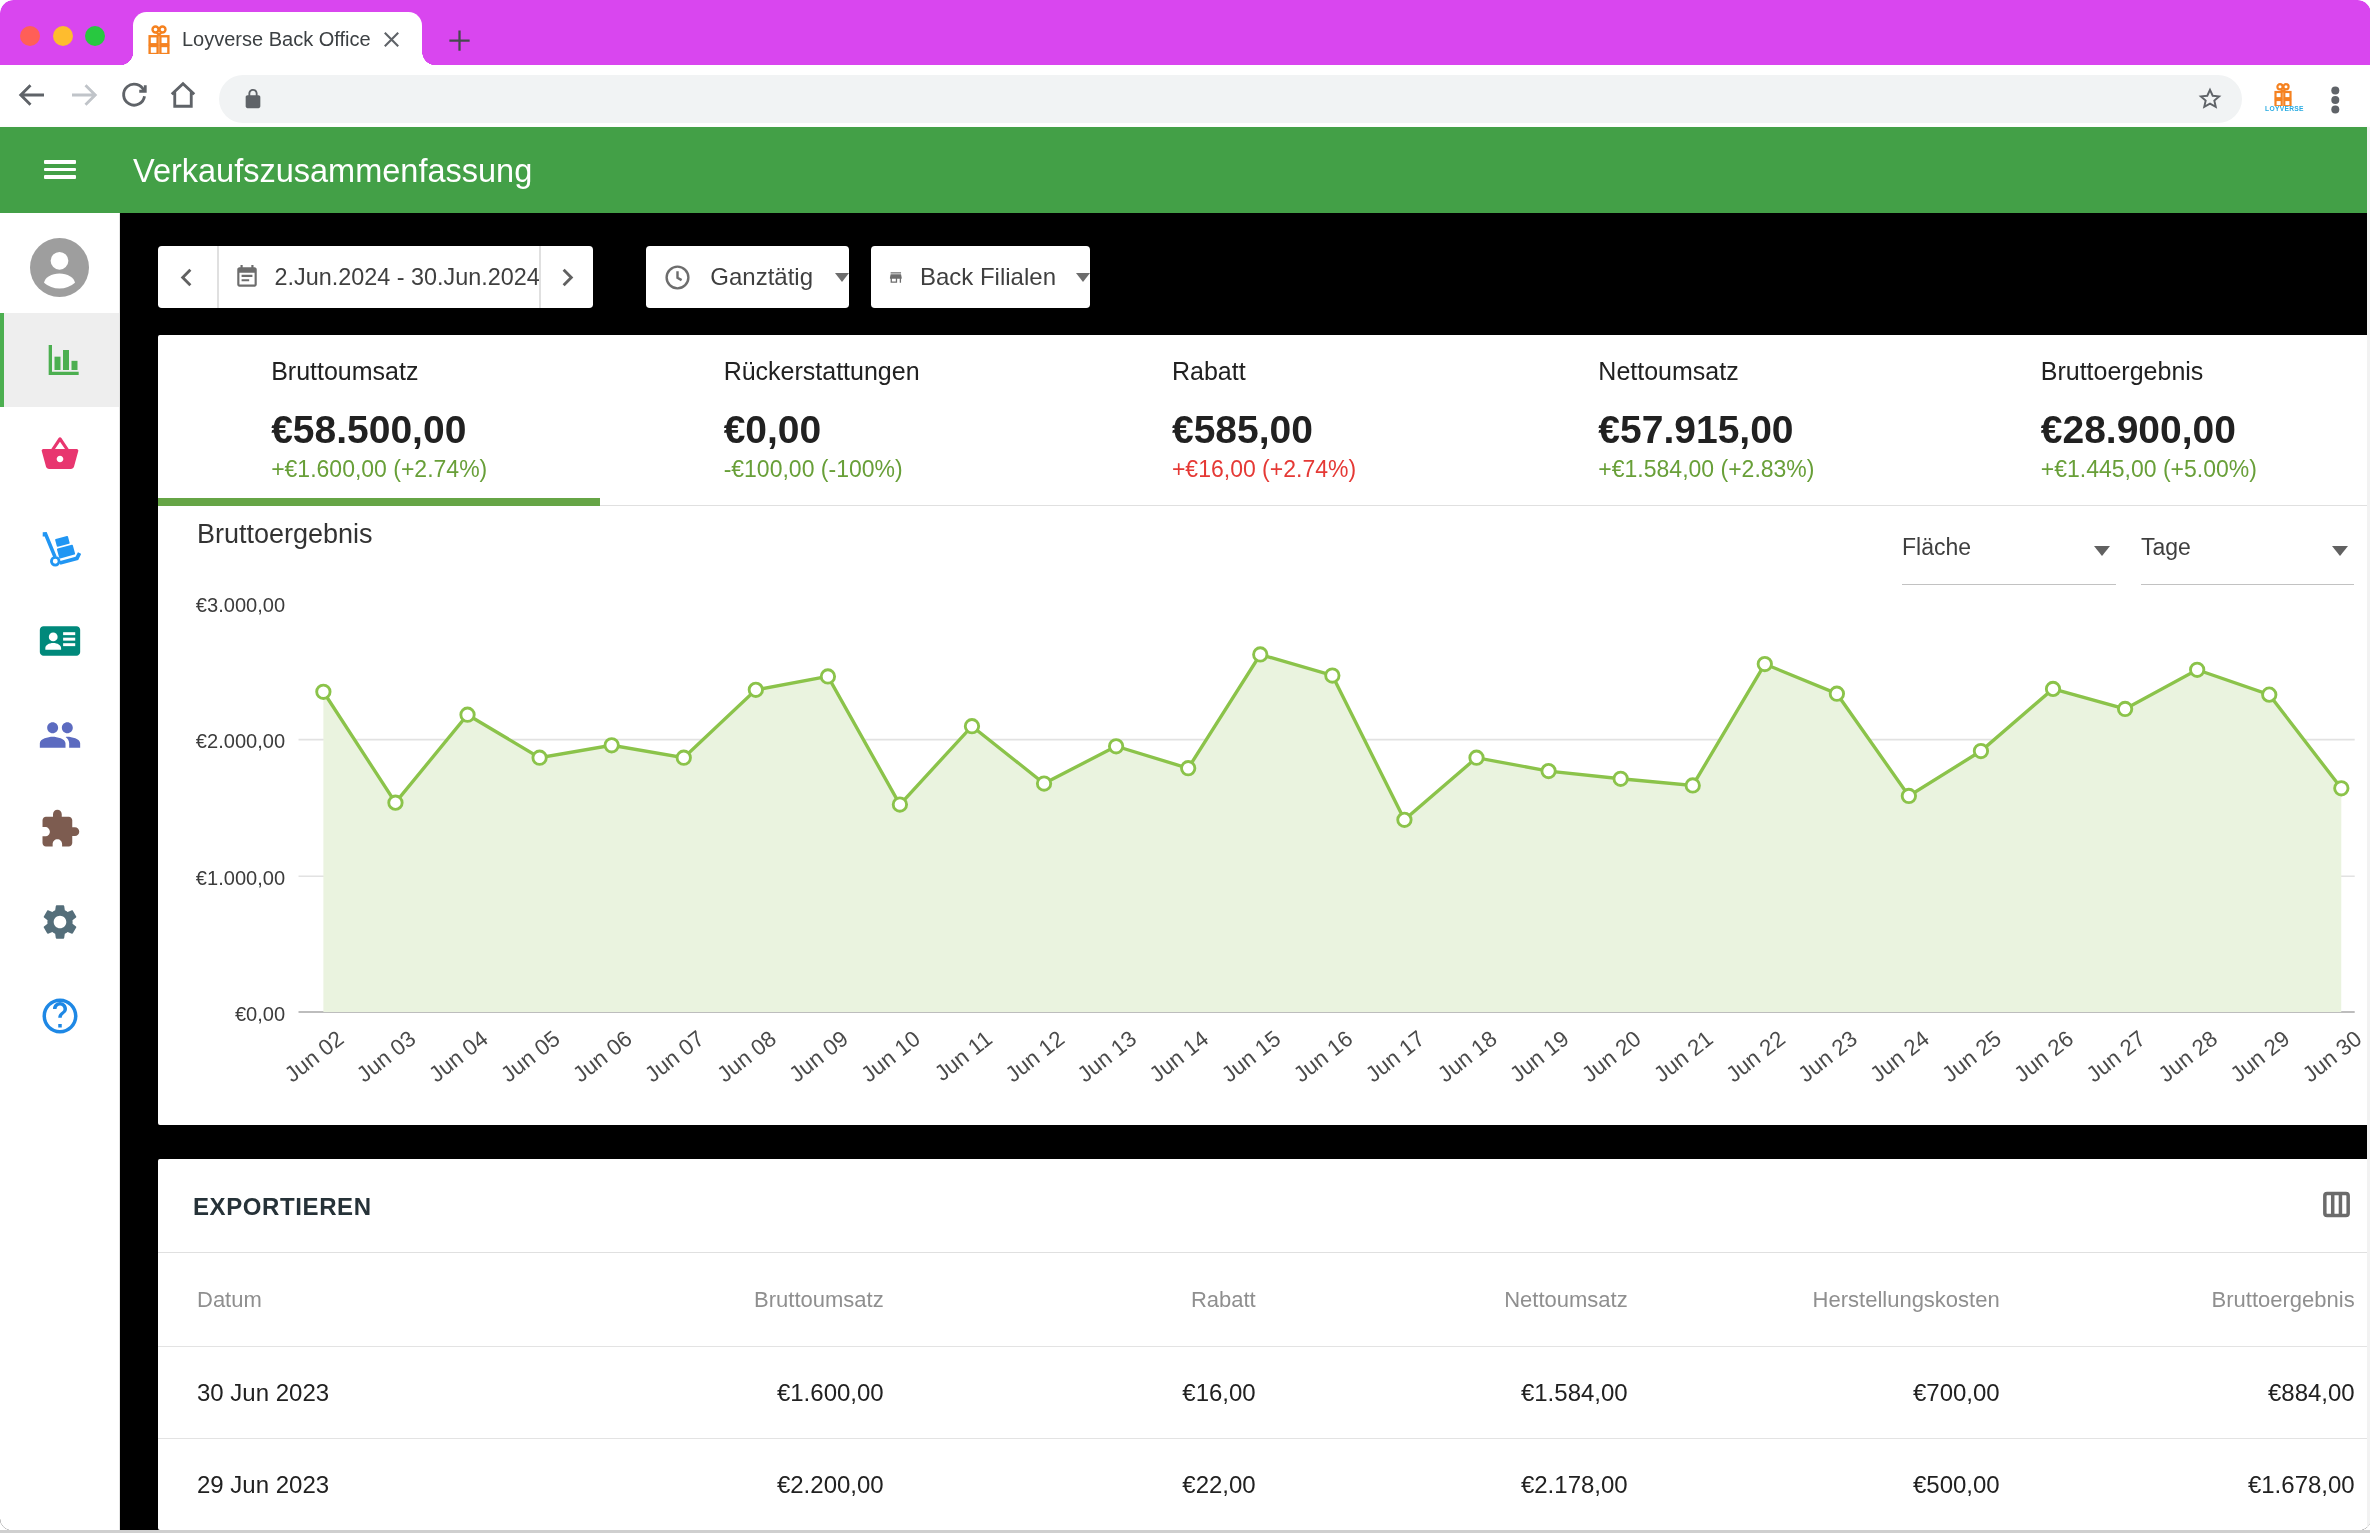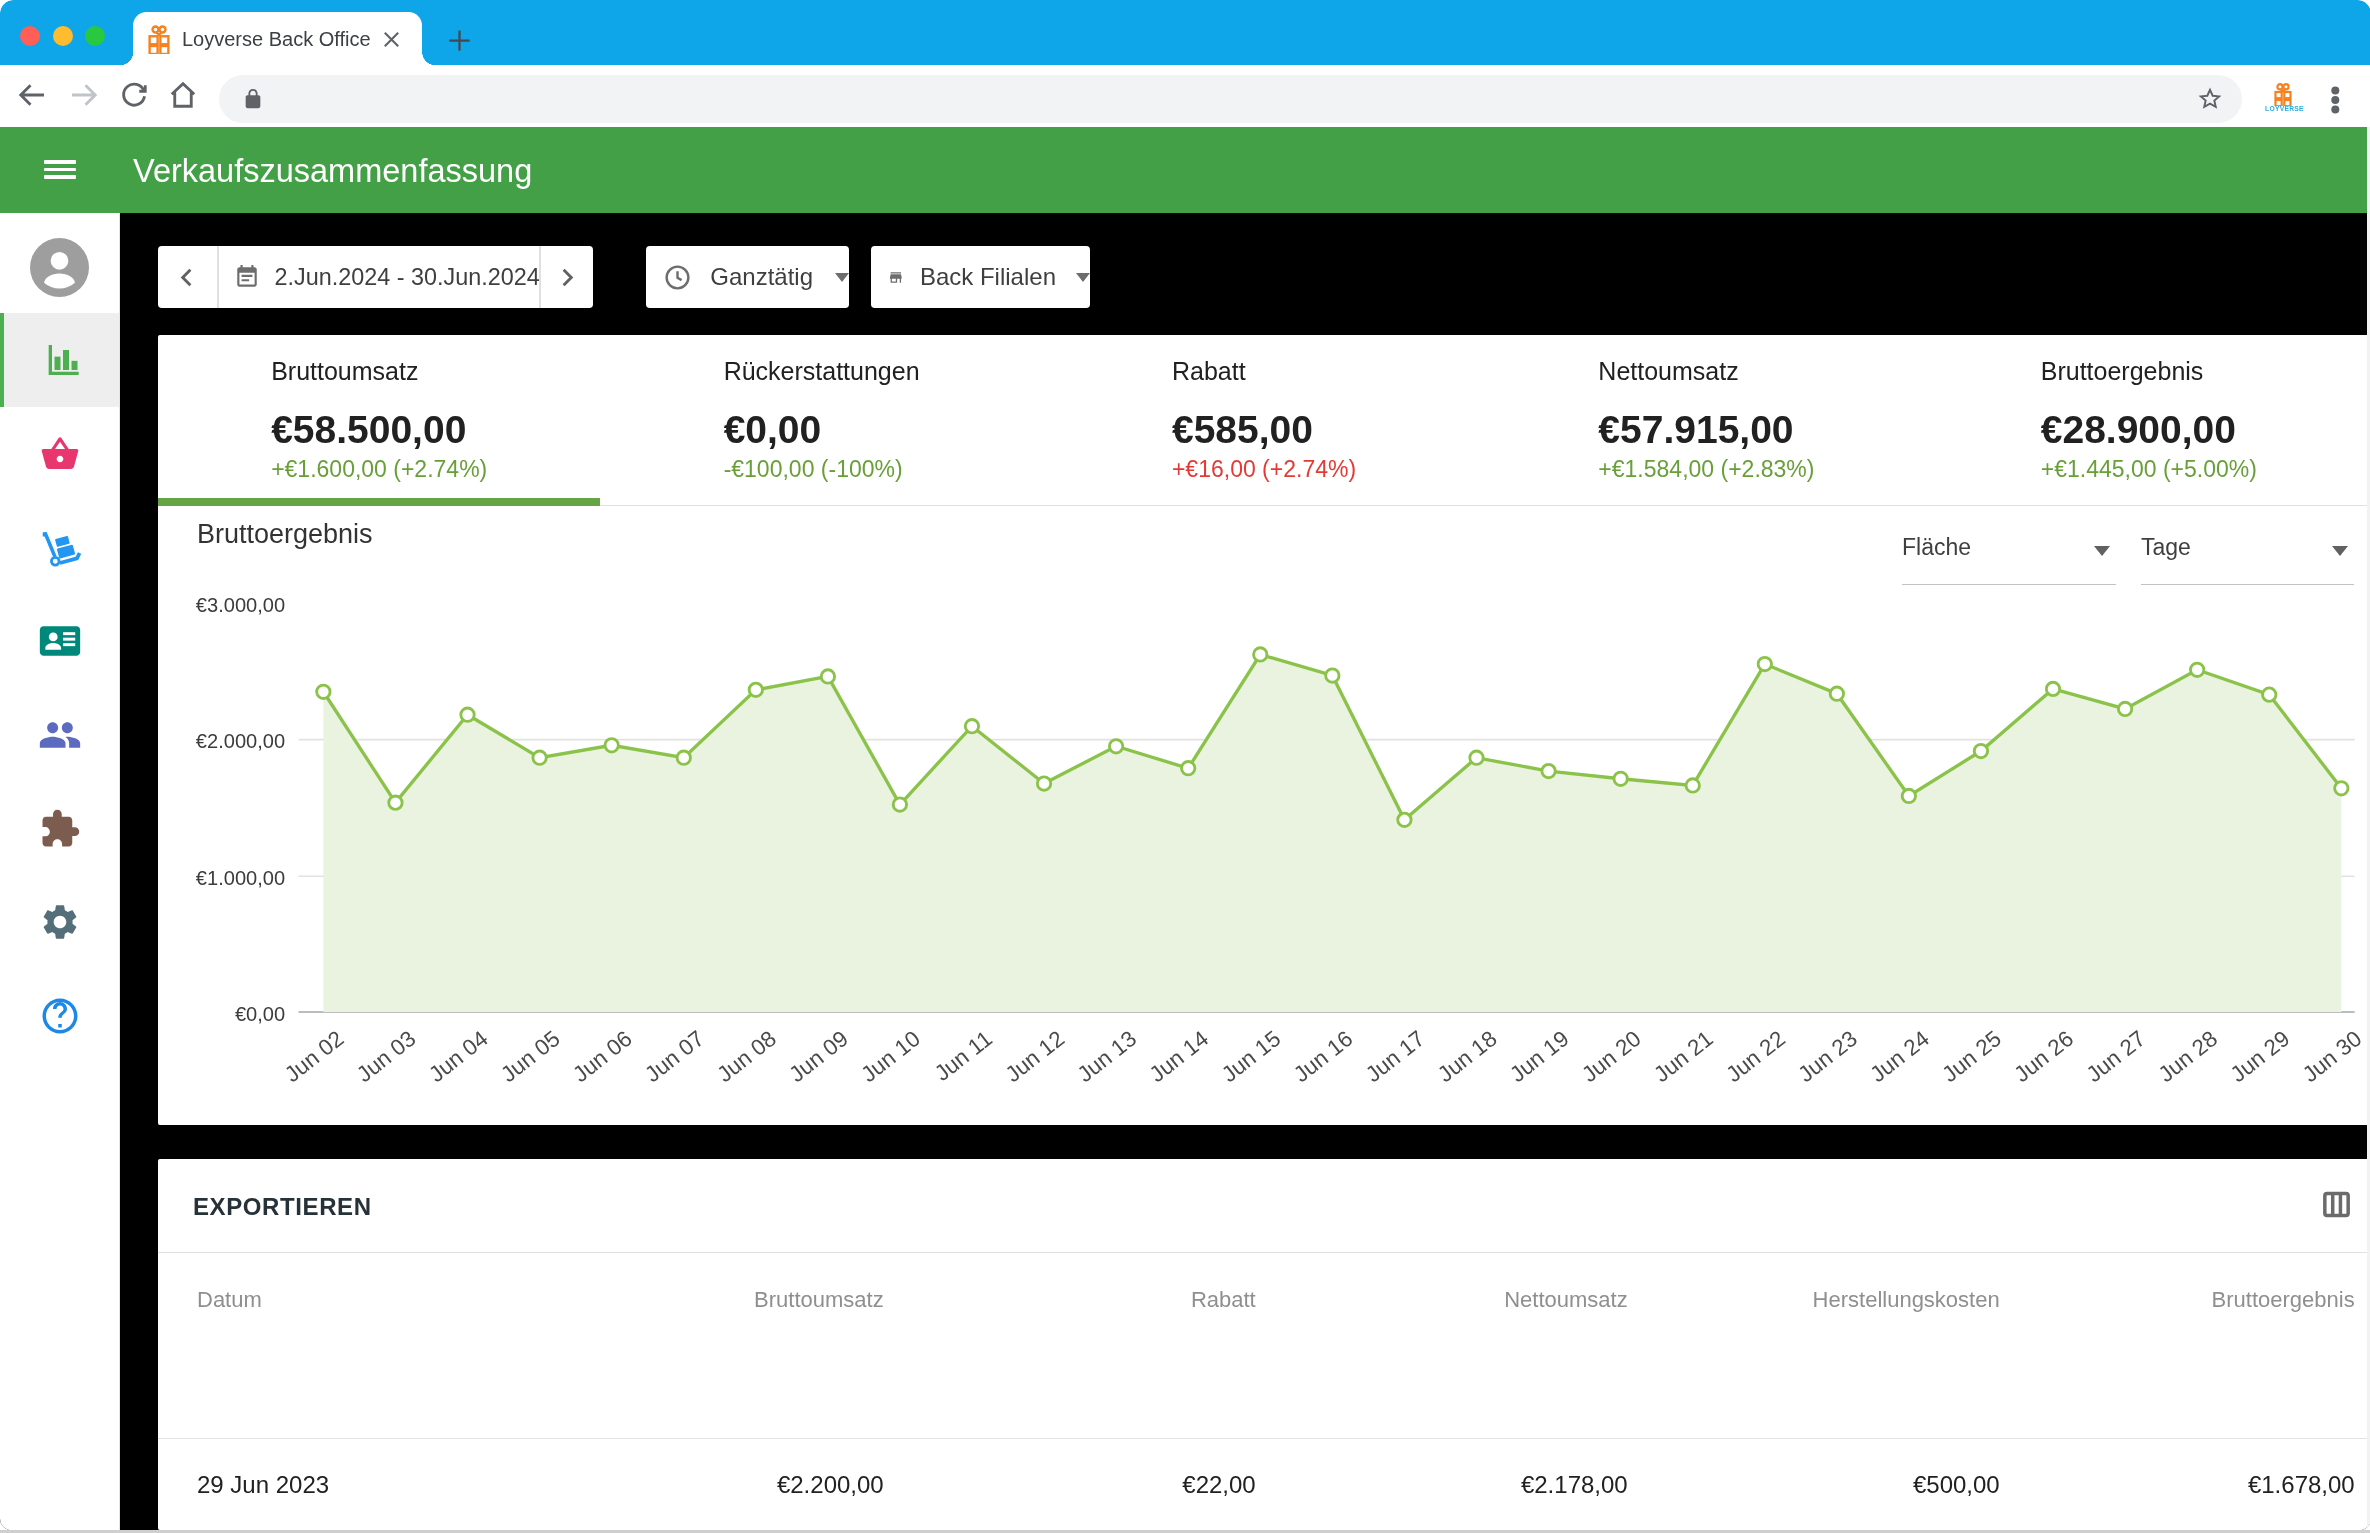--- a/index.html
+++ b/index.html
@@ -6,7 +6,7 @@
 body{font-family:"Liberation Sans",sans-serif;position:relative}
 
 #win{position:absolute;left:0;top:0;width:2371px;height:1530px;border-radius:13.4px 13.4px 11.5px 11.5px;overflow:hidden}
-#tabbar{position:absolute;left:0;top:0;width:2371px;height:65px;background:#0ea5e9;border-radius:13.4px 13.4px 0 0}
+#tabbar{position:absolute;left:0;top:0;width:2371px;height:65px;background:#d946ef;border-radius:13.4px 13.4px 0 0}
 .tl{position:absolute;top:26px;width:20px;height:20px;border-radius:50%}
 #tab{position:absolute;left:133px;top:12.4px;width:289px;height:53px;background:#fff;border-radius:13.4px 13.4px 0 0}
 #tab:before{content:"";position:absolute;left:-13.4px;bottom:0;width:13.4px;height:13.4px;background:radial-gradient(circle at 0 0,rgba(0,0,0,0) 13px,#fff 13.4px)}

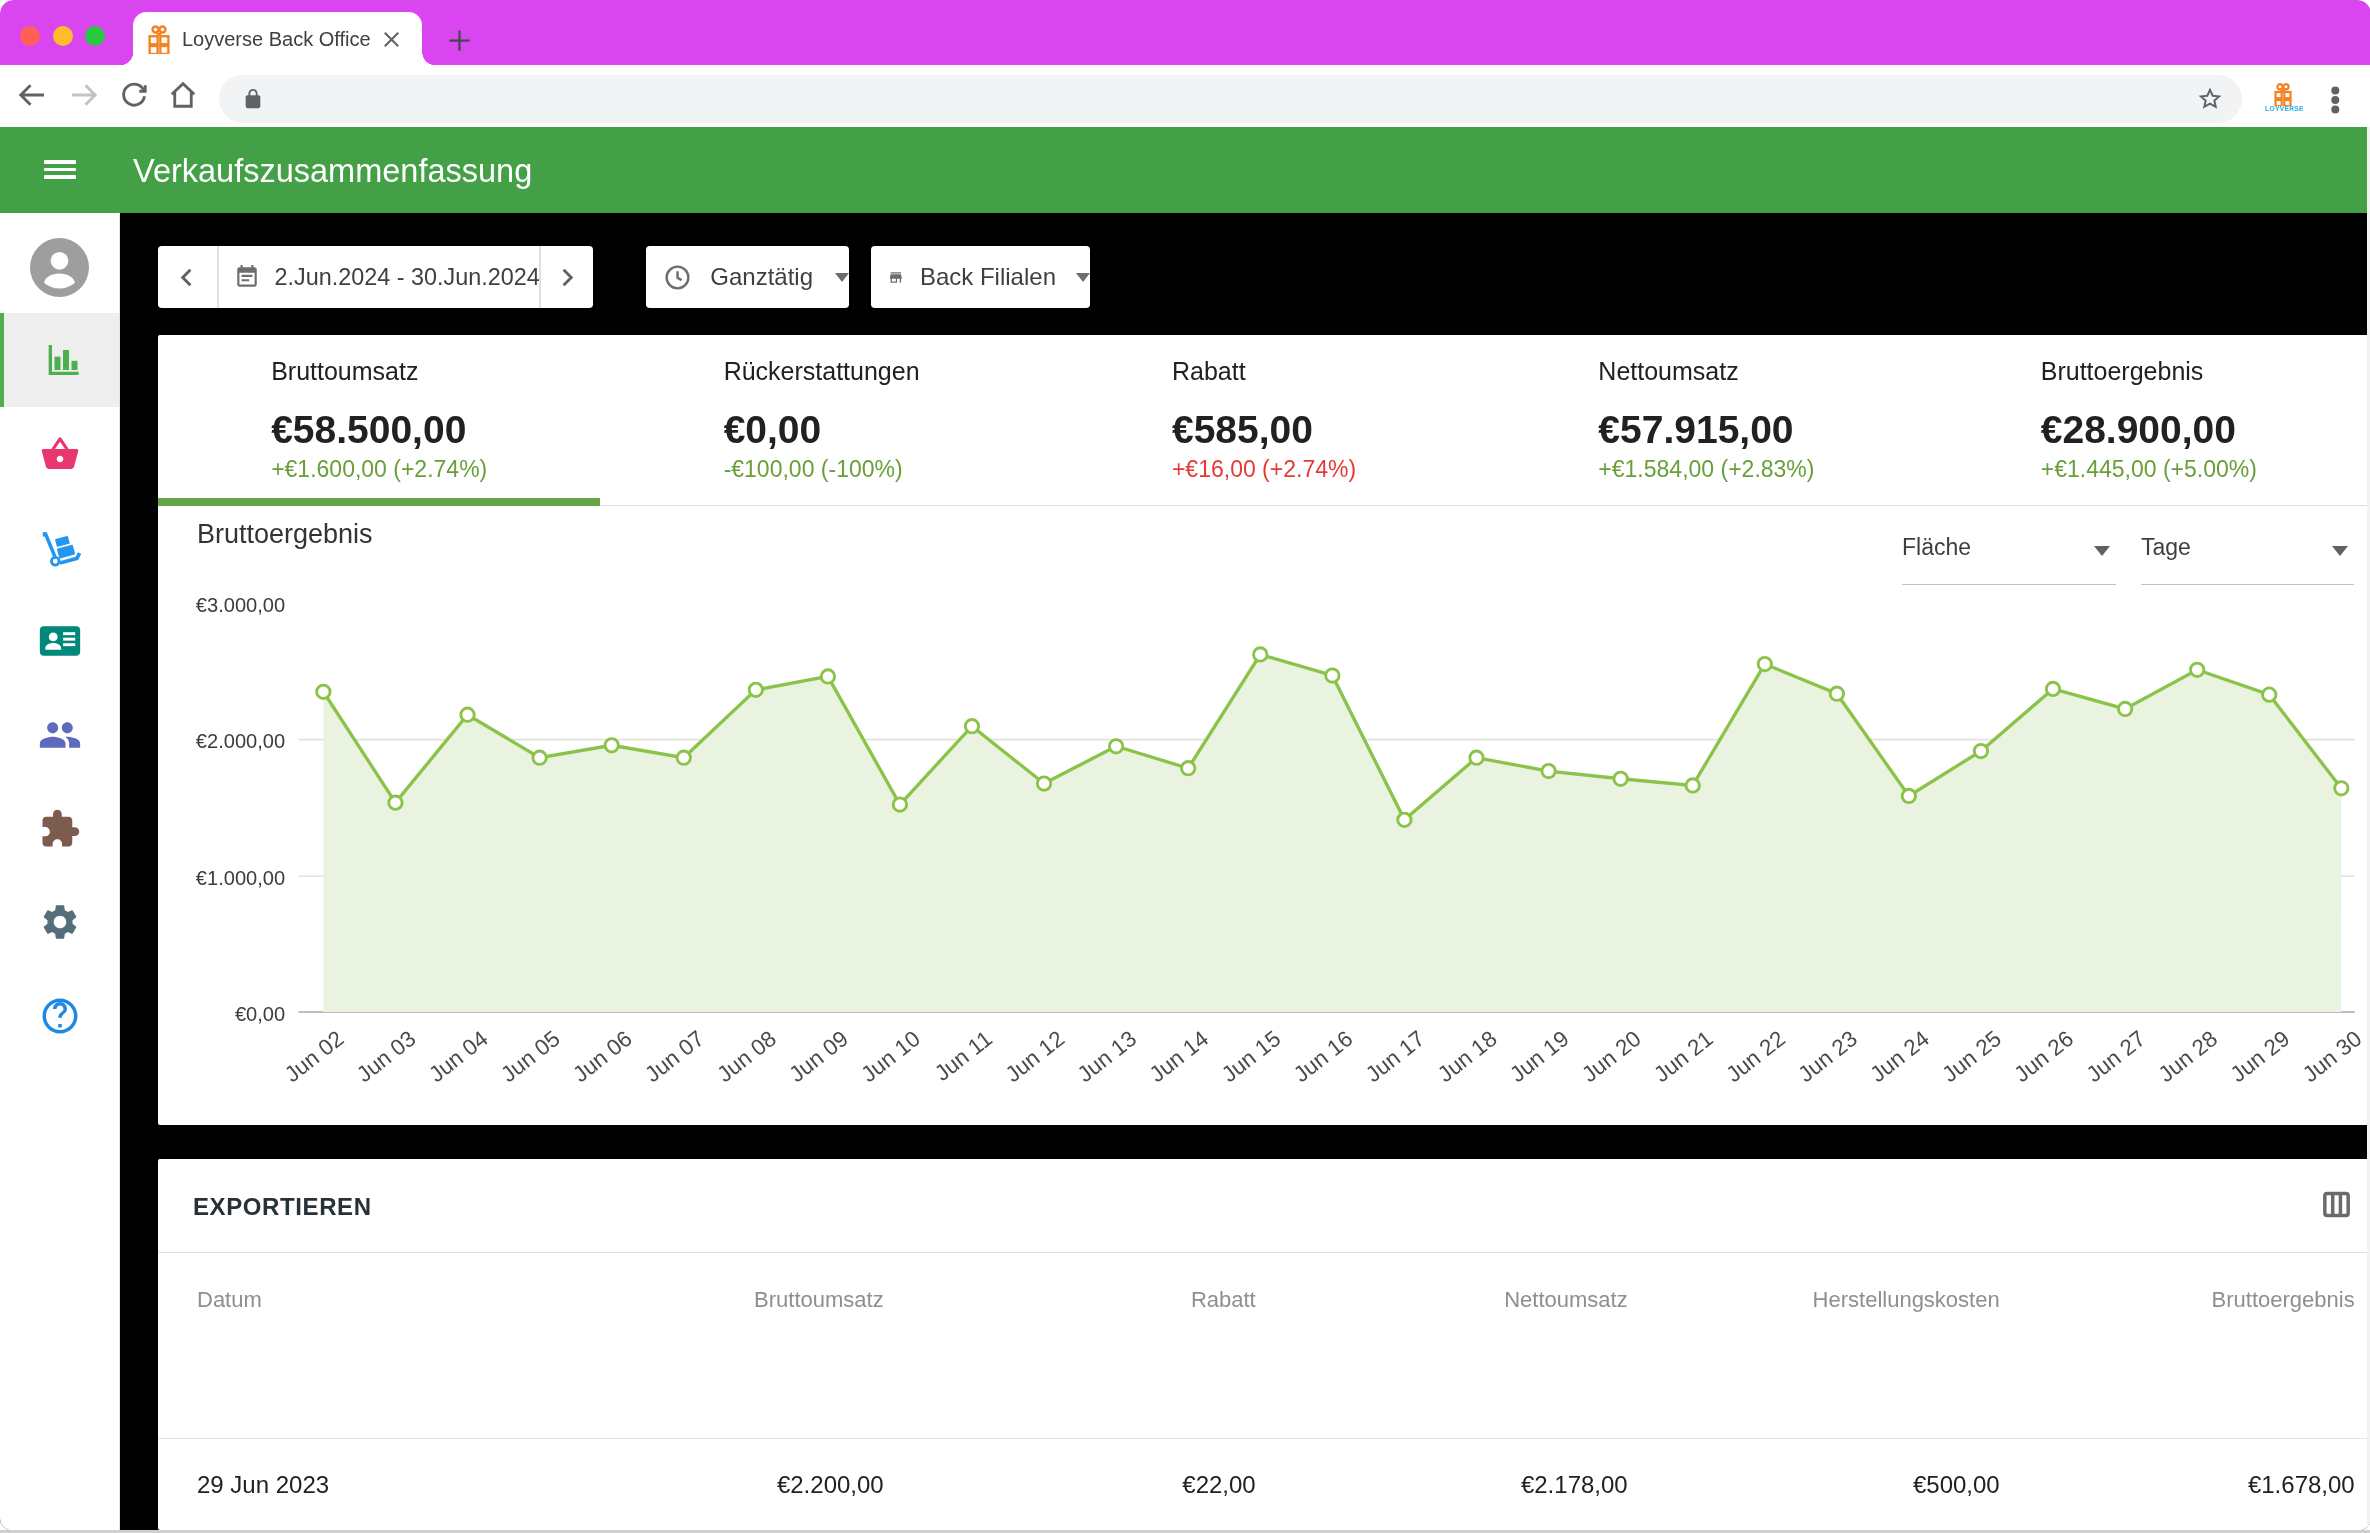--- a/index.html
+++ b/index.html
@@ -360,6 +360,14 @@
             <div class="cn">Herstellungskosten</div>
             <div class="cn last">Bruttoergebnis</div>
       </div>
+      <div class="trow drow" id="r1">
+        <div class="c1">30 Jun 2023</div>
+            <div class="cn">€1.600,00</div>
+            <div class="cn">€16,00</div>
+            <div class="cn">€1.584,00</div>
+            <div class="cn">€700,00</div>
+            <div class="cn last">€884,00</div>
+      </div>
       <div class="trow drow" id="r2">
         <div class="c1">29 Jun 2023</div>
             <div class="cn">€2.200,00</div>

